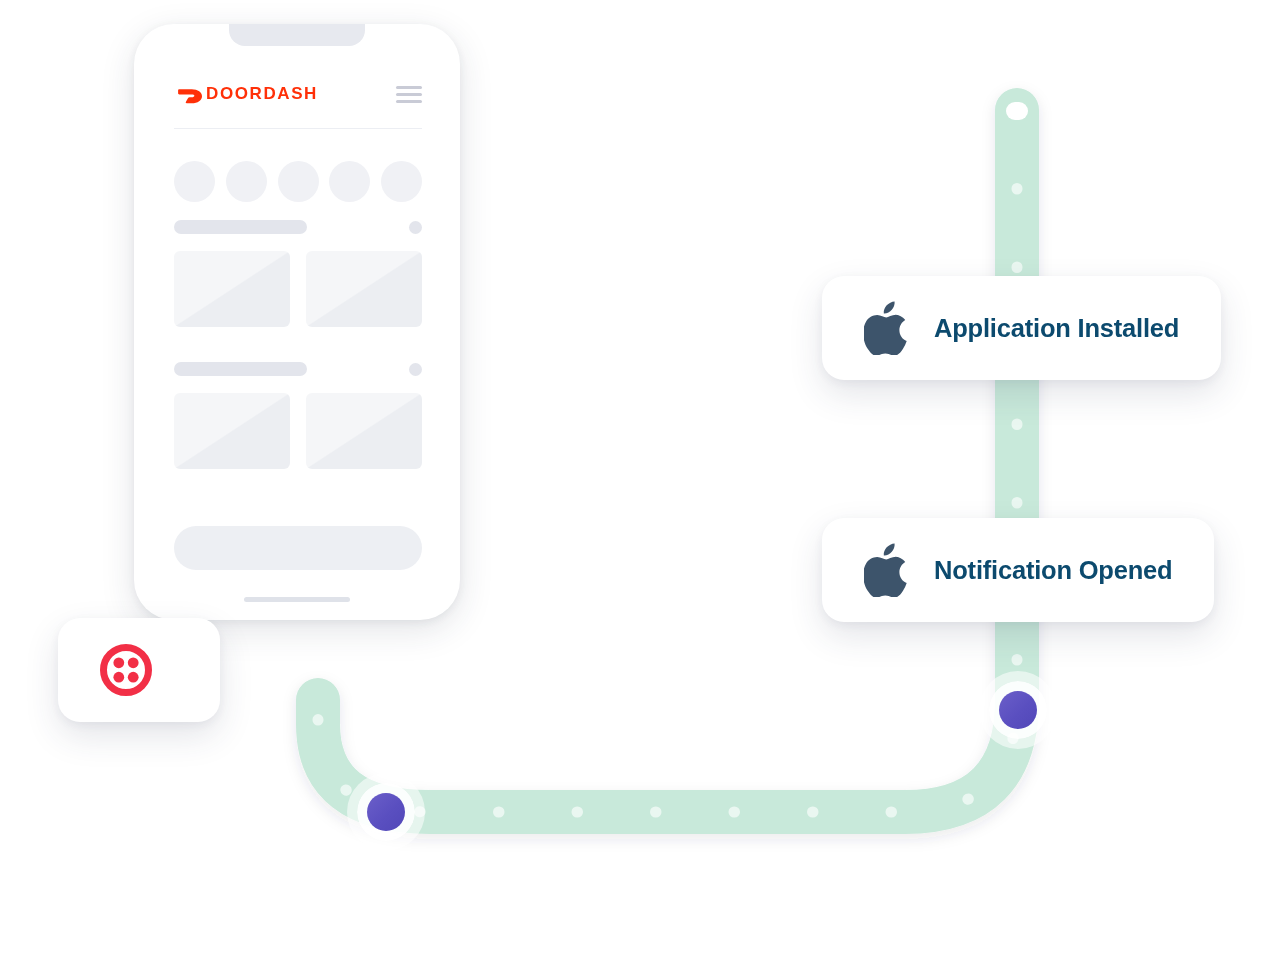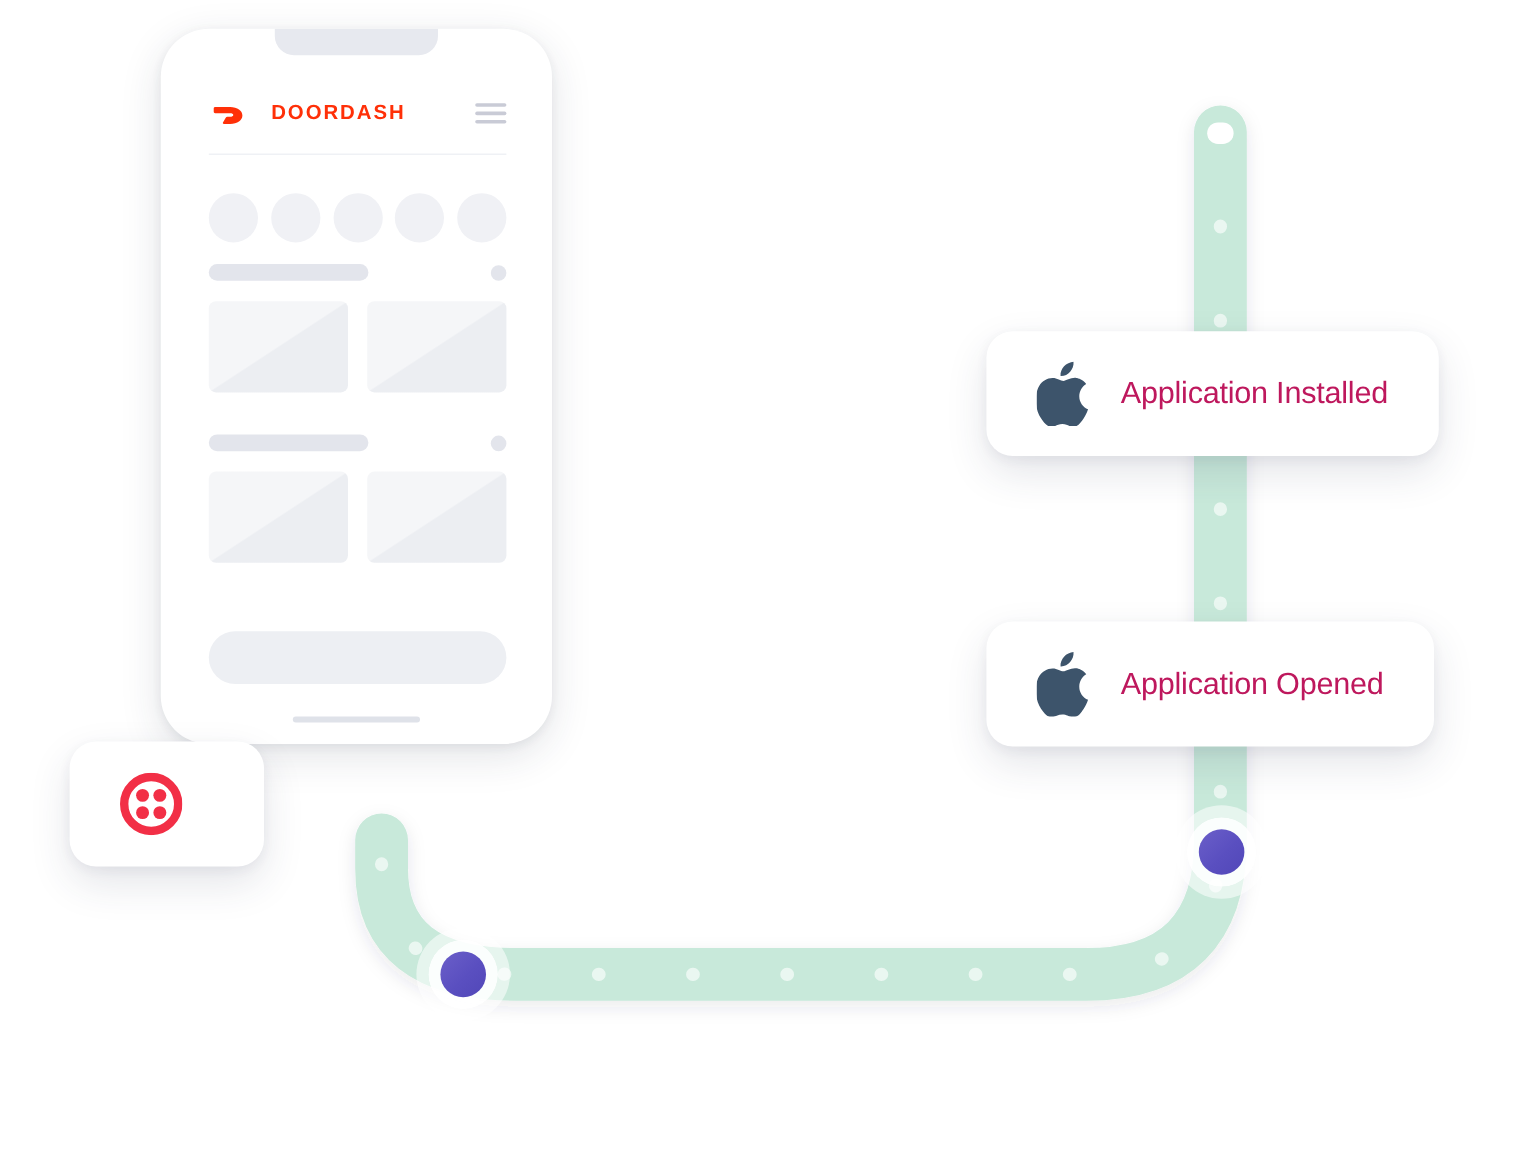--- a/index.html
+++ b/index.html
@@ -73,7 +73,7 @@
   #doordash-logo {
     display: flex;
     align-items: center;
-    gap: 22px;
+    gap: 2px;
   }
 
   #doordash-wordmark {

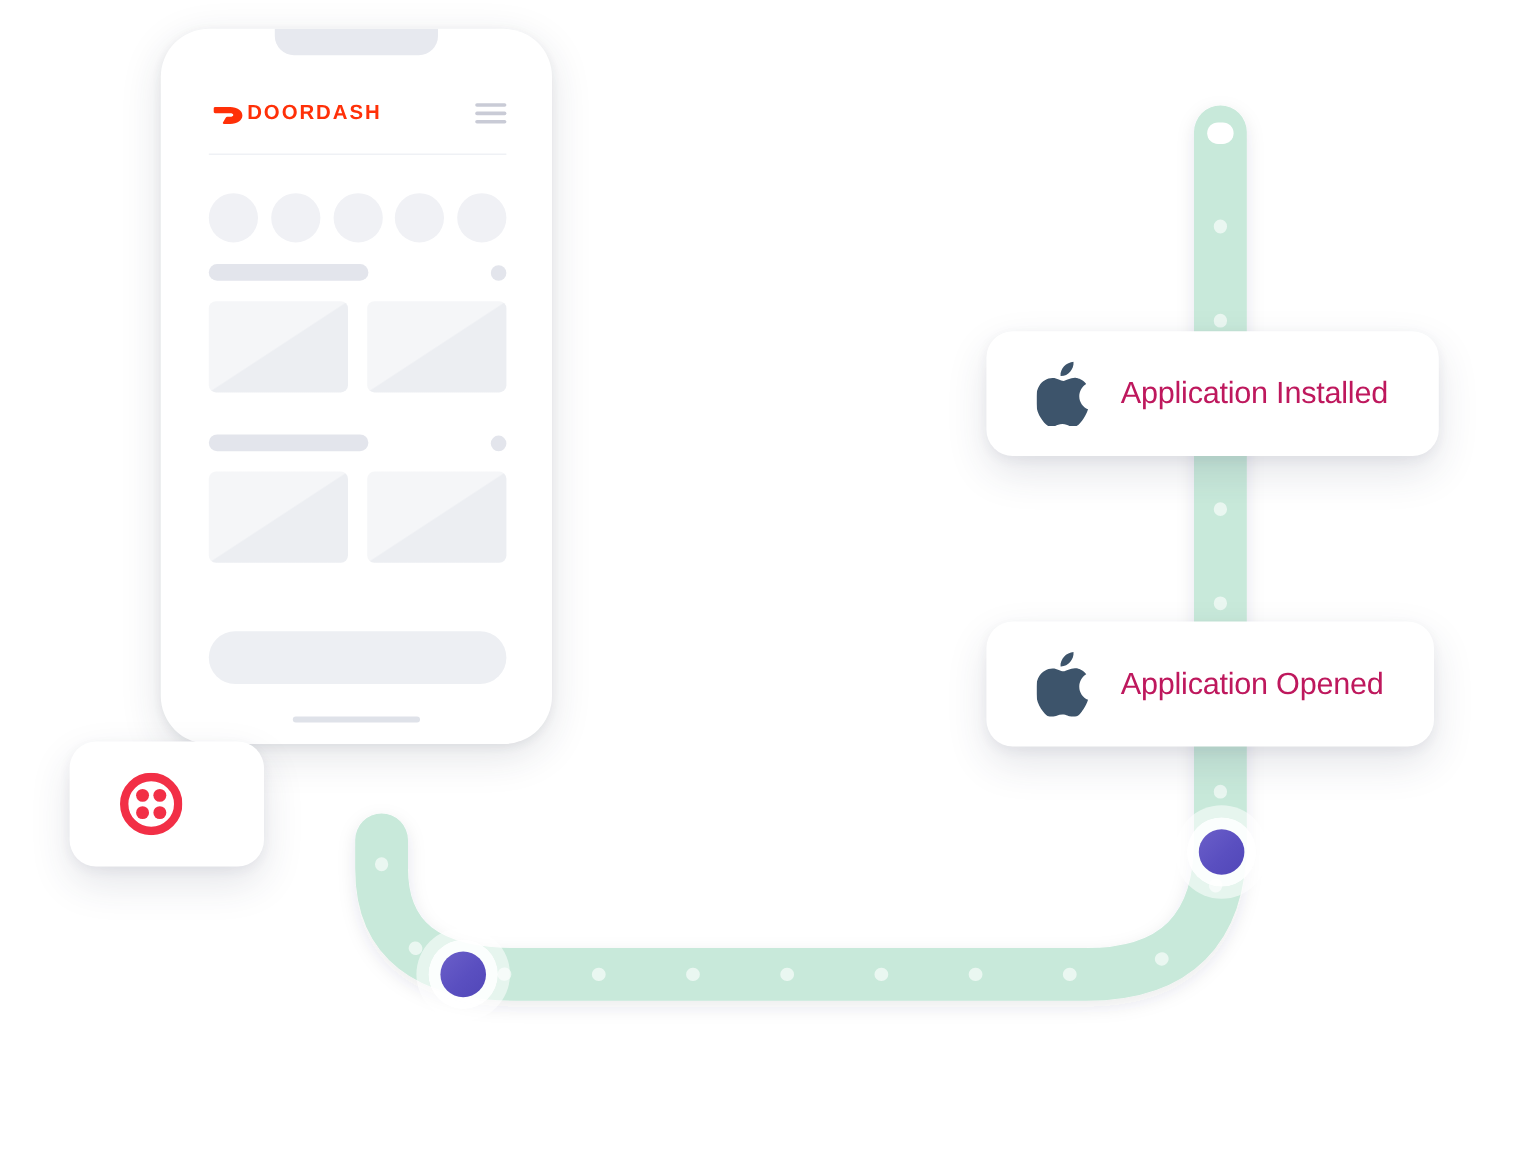--- a/index.html
+++ b/index.html
@@ -199,8 +199,8 @@
   }
   .event-pill .pill-label {
     font-size: 25.5px;
-    font-weight: normal;
-    color: #be185d;
+    font-weight: bold;
+    color: #0c4a6e;
     letter-spacing: -0.2px;
     white-space: nowrap;
     font-family: "Liberation Sans", sans-serif;

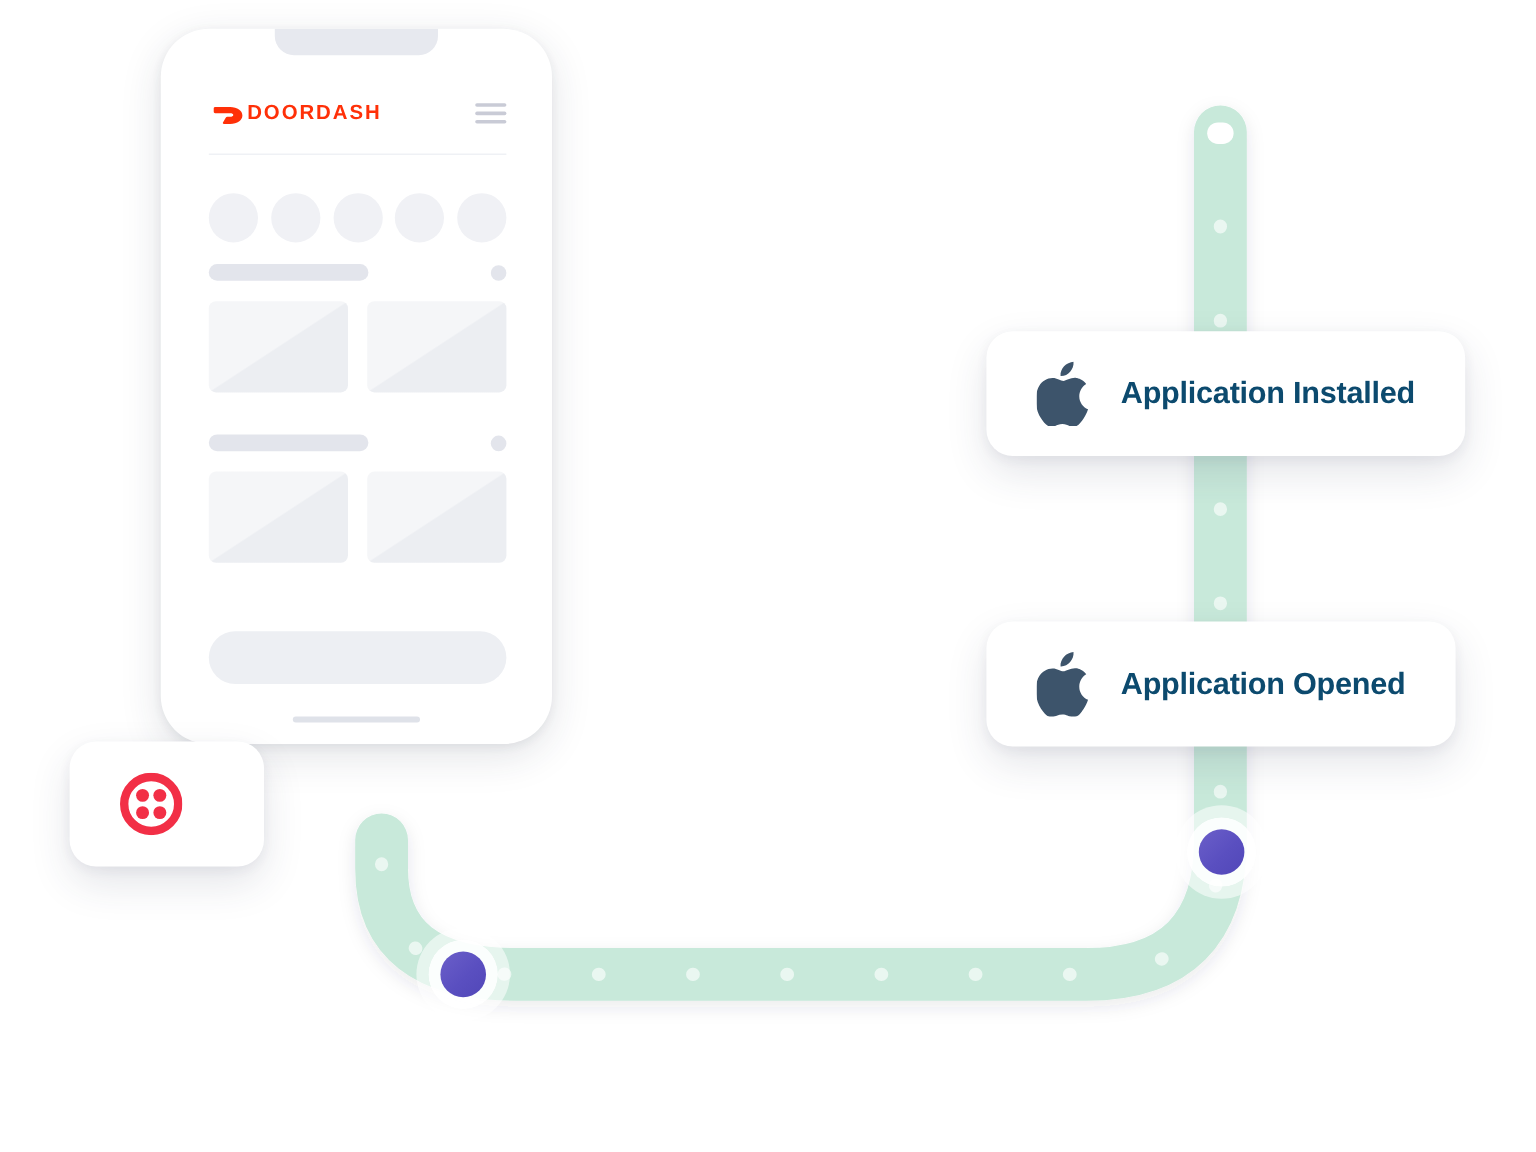--- a/index.html
+++ b/index.html
@@ -351,7 +351,7 @@
                  c2.2 0 6.3 -3.0 10.6 -2.5 C34.6 14.0 38.7 15.4 41.2 18.9 Z" fill="#3d546b"></path>
       </svg>
     </span>
-    <span class="pill-label">Application Opened</span>
+    <span class="pill-label">Notification Opened</span>
   </div>
 
 

